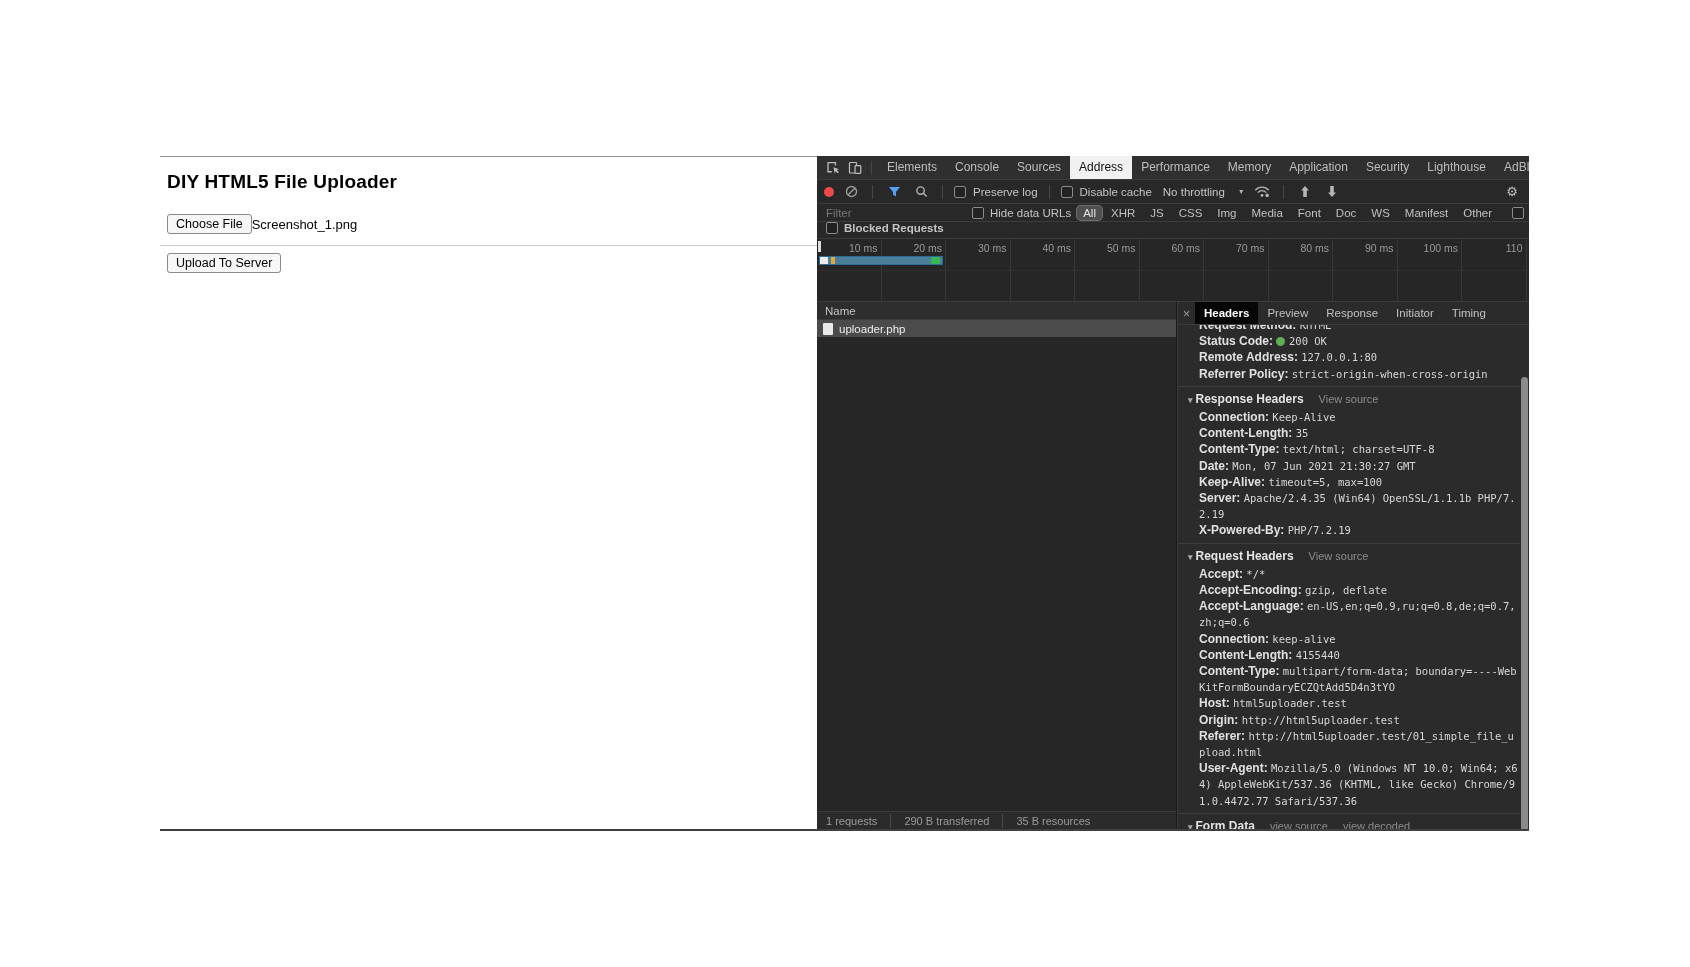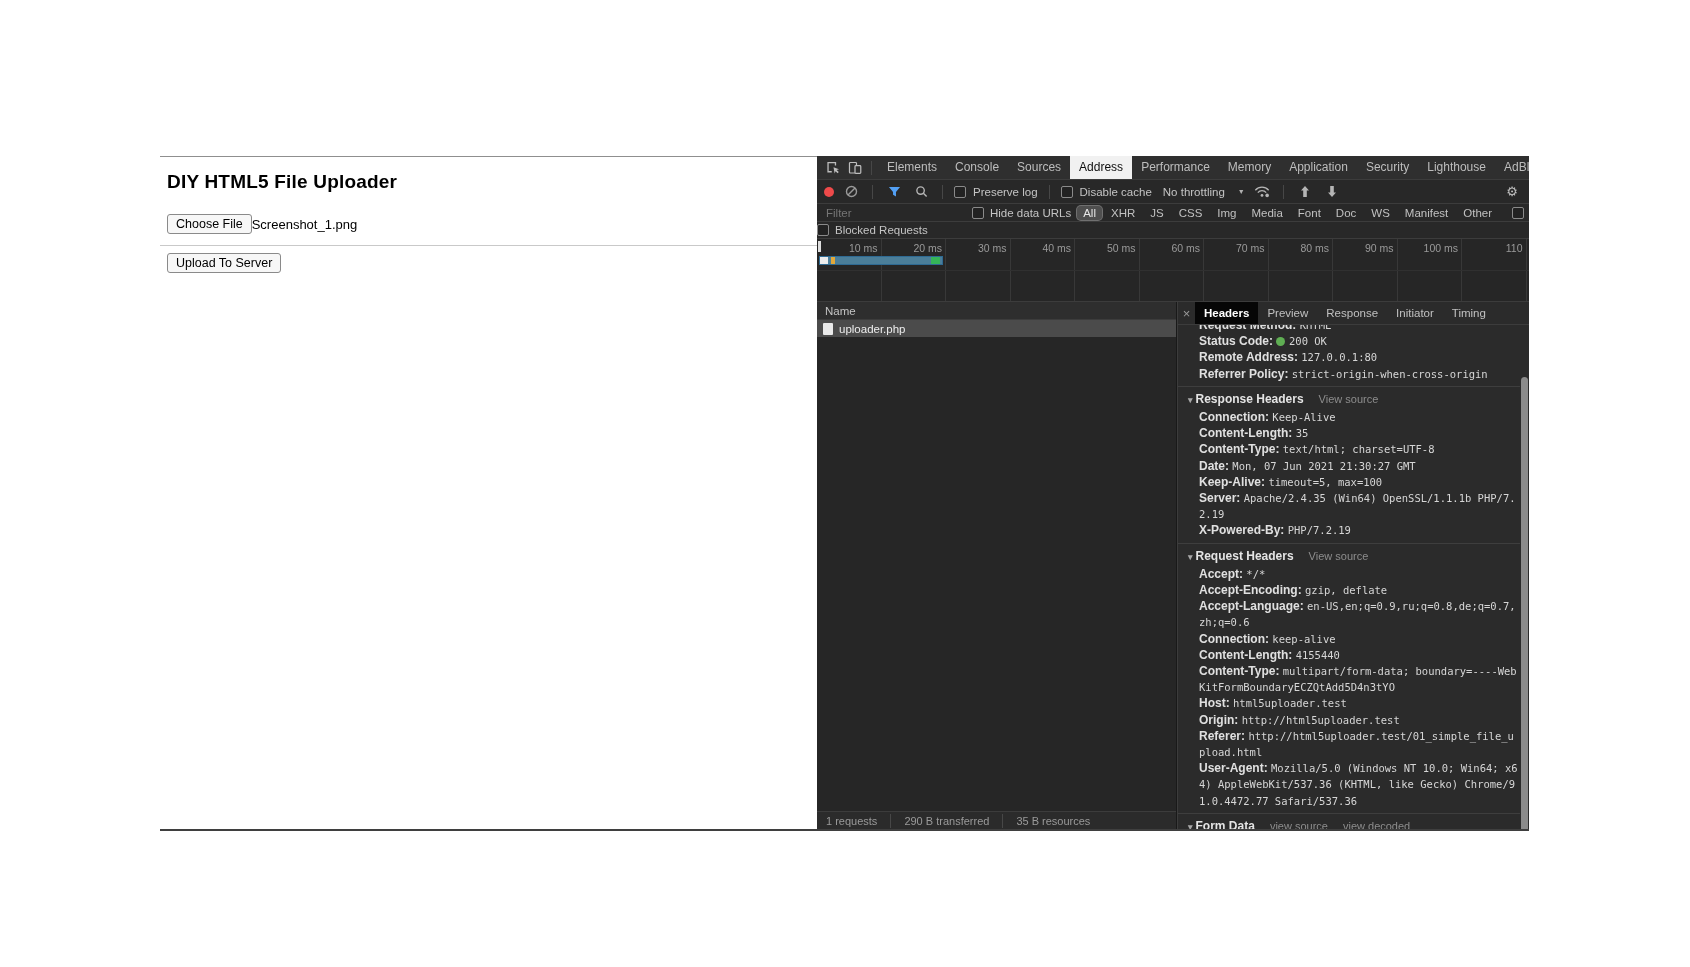--- a/index.html
+++ b/index.html
@@ -41,7 +41,7 @@
   .chips{display:flex;align-items:center;gap:3px;}
   .chip{padding:1px 6px;border-radius:4px;color:#c0c0c0;white-space:nowrap;}
   .chip.sel{background:#4f4f4f;color:#e6e6e6;box-shadow:0 0 0 1px #707070;}
-  .dt-blockedbar{height:16px;border-bottom:1px solid #3c3c3c;display:flex;align-items:center;gap:6px;font-size:11.5px;}
+  .dt-blockedbar{height:16px;border-bottom:1px solid #3c3c3c;display:flex;gap:6px;padding-left:9px;font-size:11.5px;font-weight:bold;}
 
   .dt-timeline{height:62px;border-bottom:1px solid #3c3c3c;position:relative;background:#262626;display:flex;overflow:hidden;}
   .tick{width:64.5px;flex:none;border-right:1px solid #383838;box-sizing:border-box;

